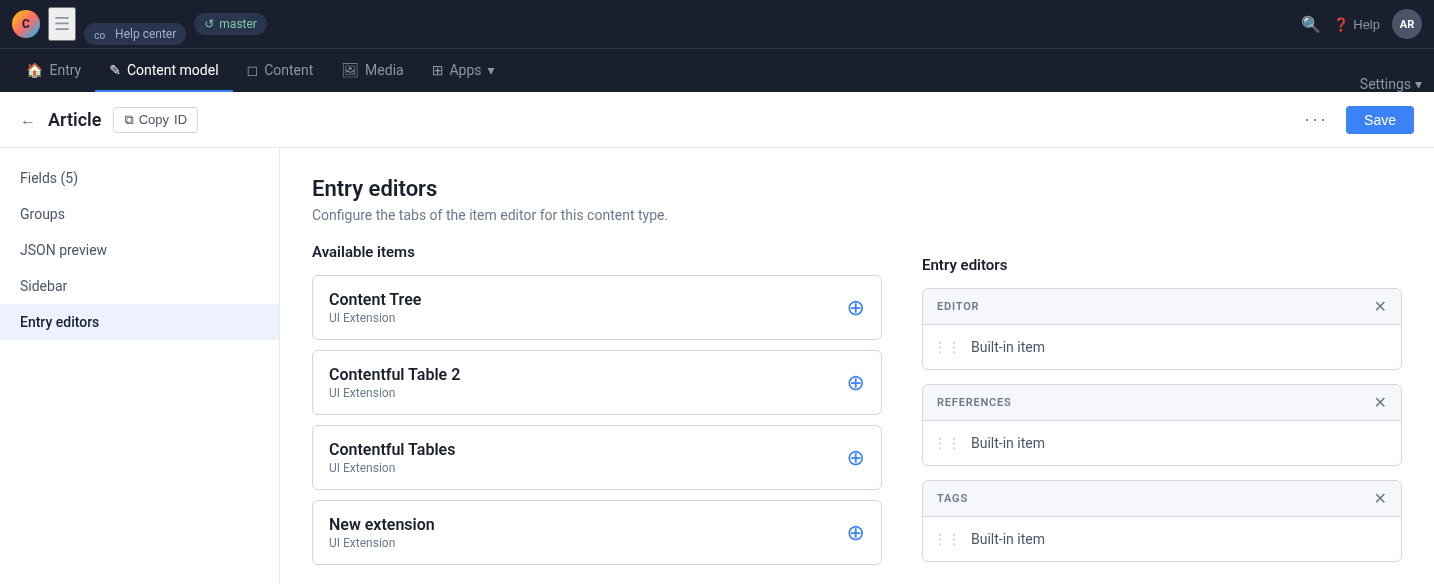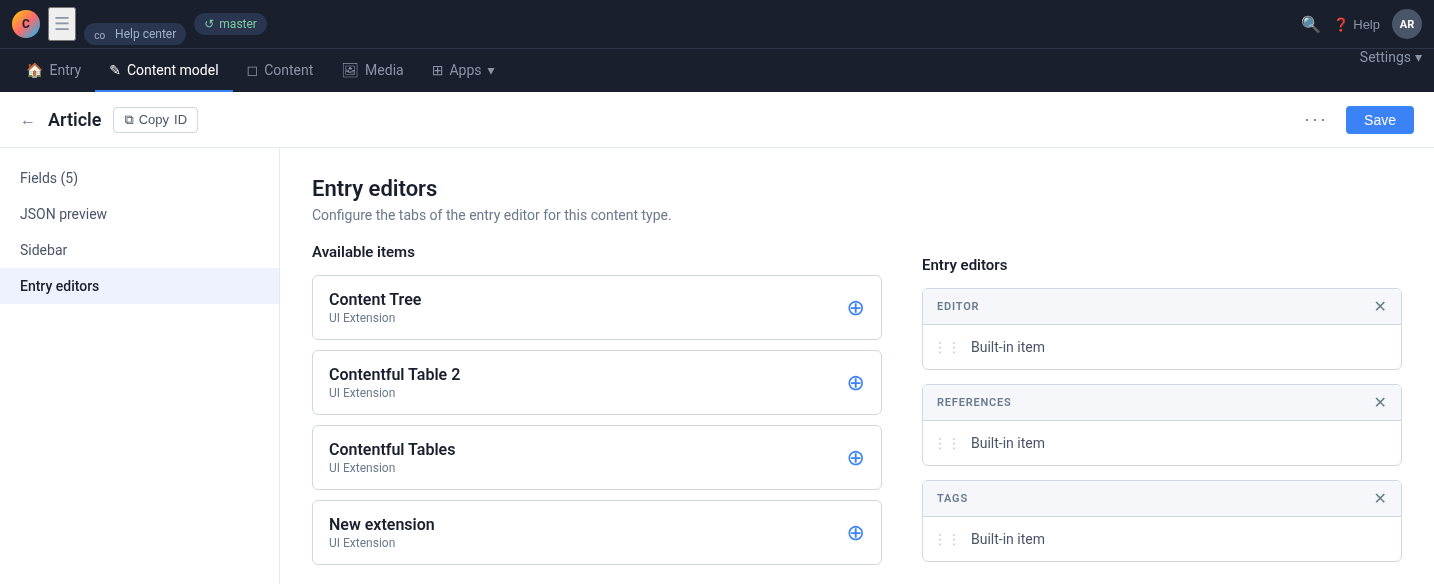--- a/index.html
+++ b/index.html
@@ -82,7 +82,7 @@
     .navbar-item .nav-icon { font-size: 14px; }
     .navbar-right {
       margin-left: auto;
-      display: flex; align-items: flex-start;
+      display: flex; align-items: flex-end;
     }
     .settings-btn {
       color: #8b95a5; font-size: 14px; cursor: pointer;

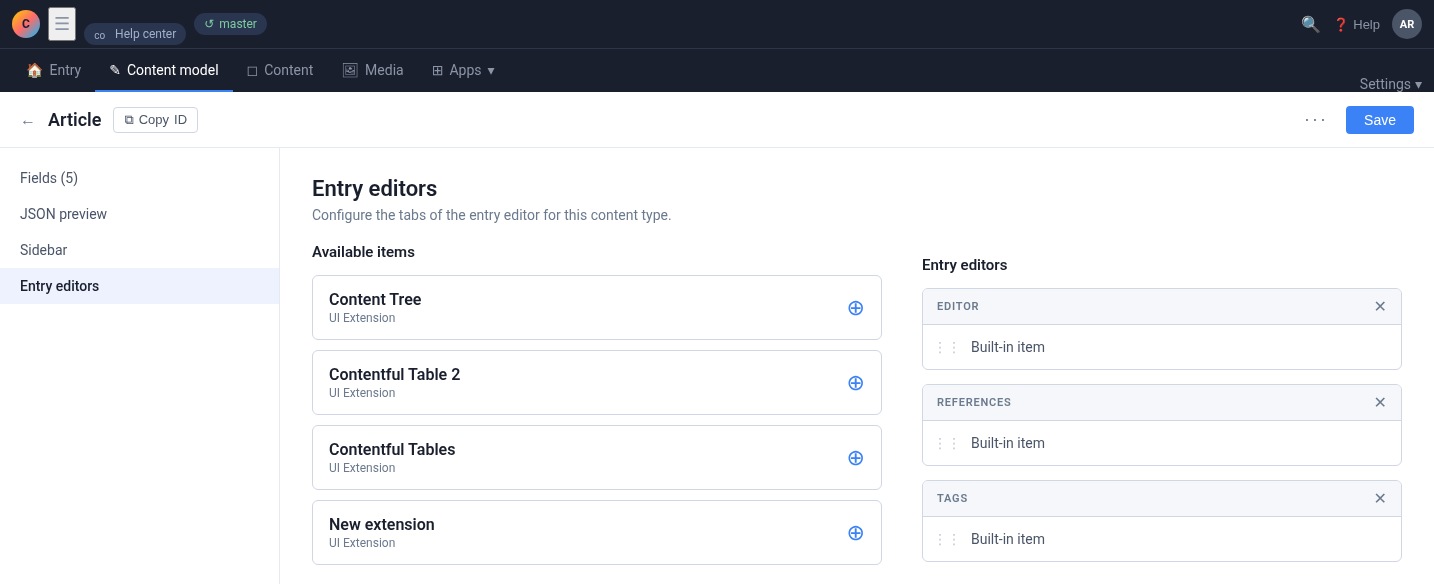--- a/index.html
+++ b/index.html
@@ -324,6 +324,9 @@
       <span>Fields (5)</span>
     </div>
     <div class="sidebar-item">
+      <span>Groups</span>
+    </div>
+    <div class="sidebar-item">
       <span>JSON preview</span>
     </div>
     <div class="sidebar-item">

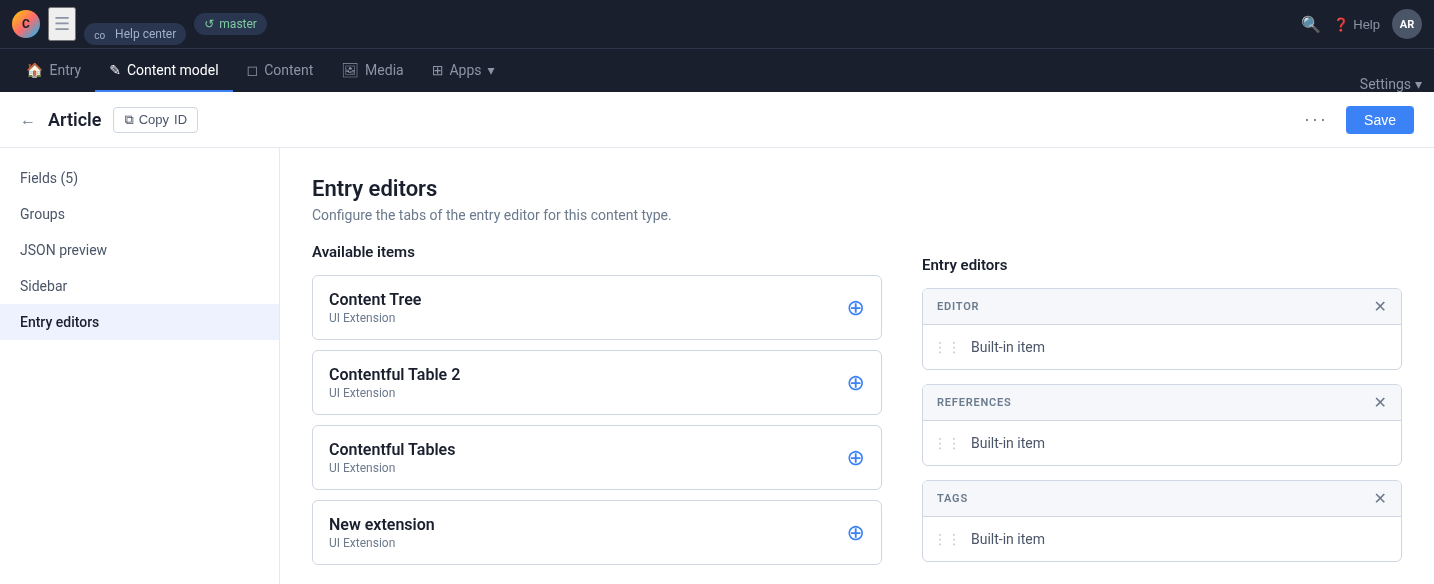--- a/index.html
+++ b/index.html
@@ -341,7 +341,7 @@
 
     <div class="left-column">
       <h1 class="section-title">Entry editors</h1>
-      <p class="section-desc">Configure the tabs of the entry editor for this content type.</p>
+      <p class="section-desc">Configure the tabs of the item editor for this content type.</p>
 
       <h2 class="subsection-title">Available items</h2>
 

